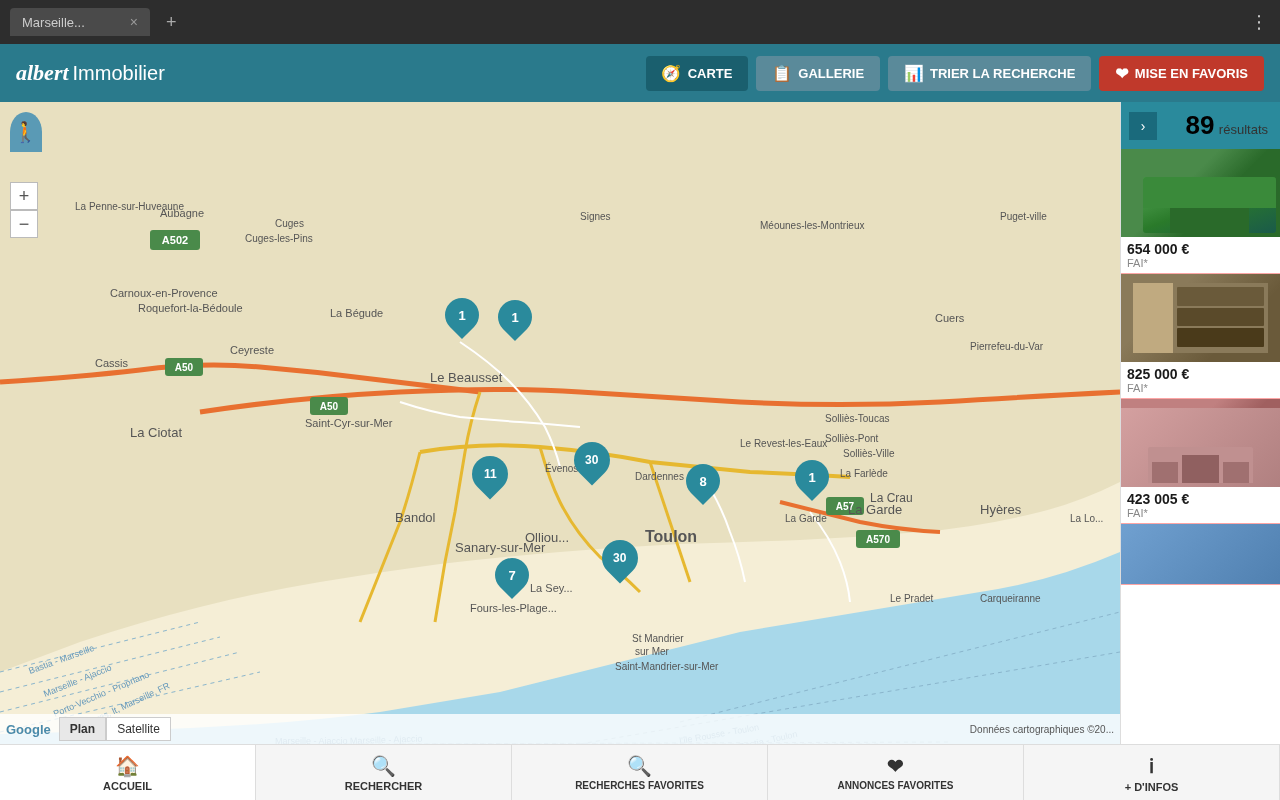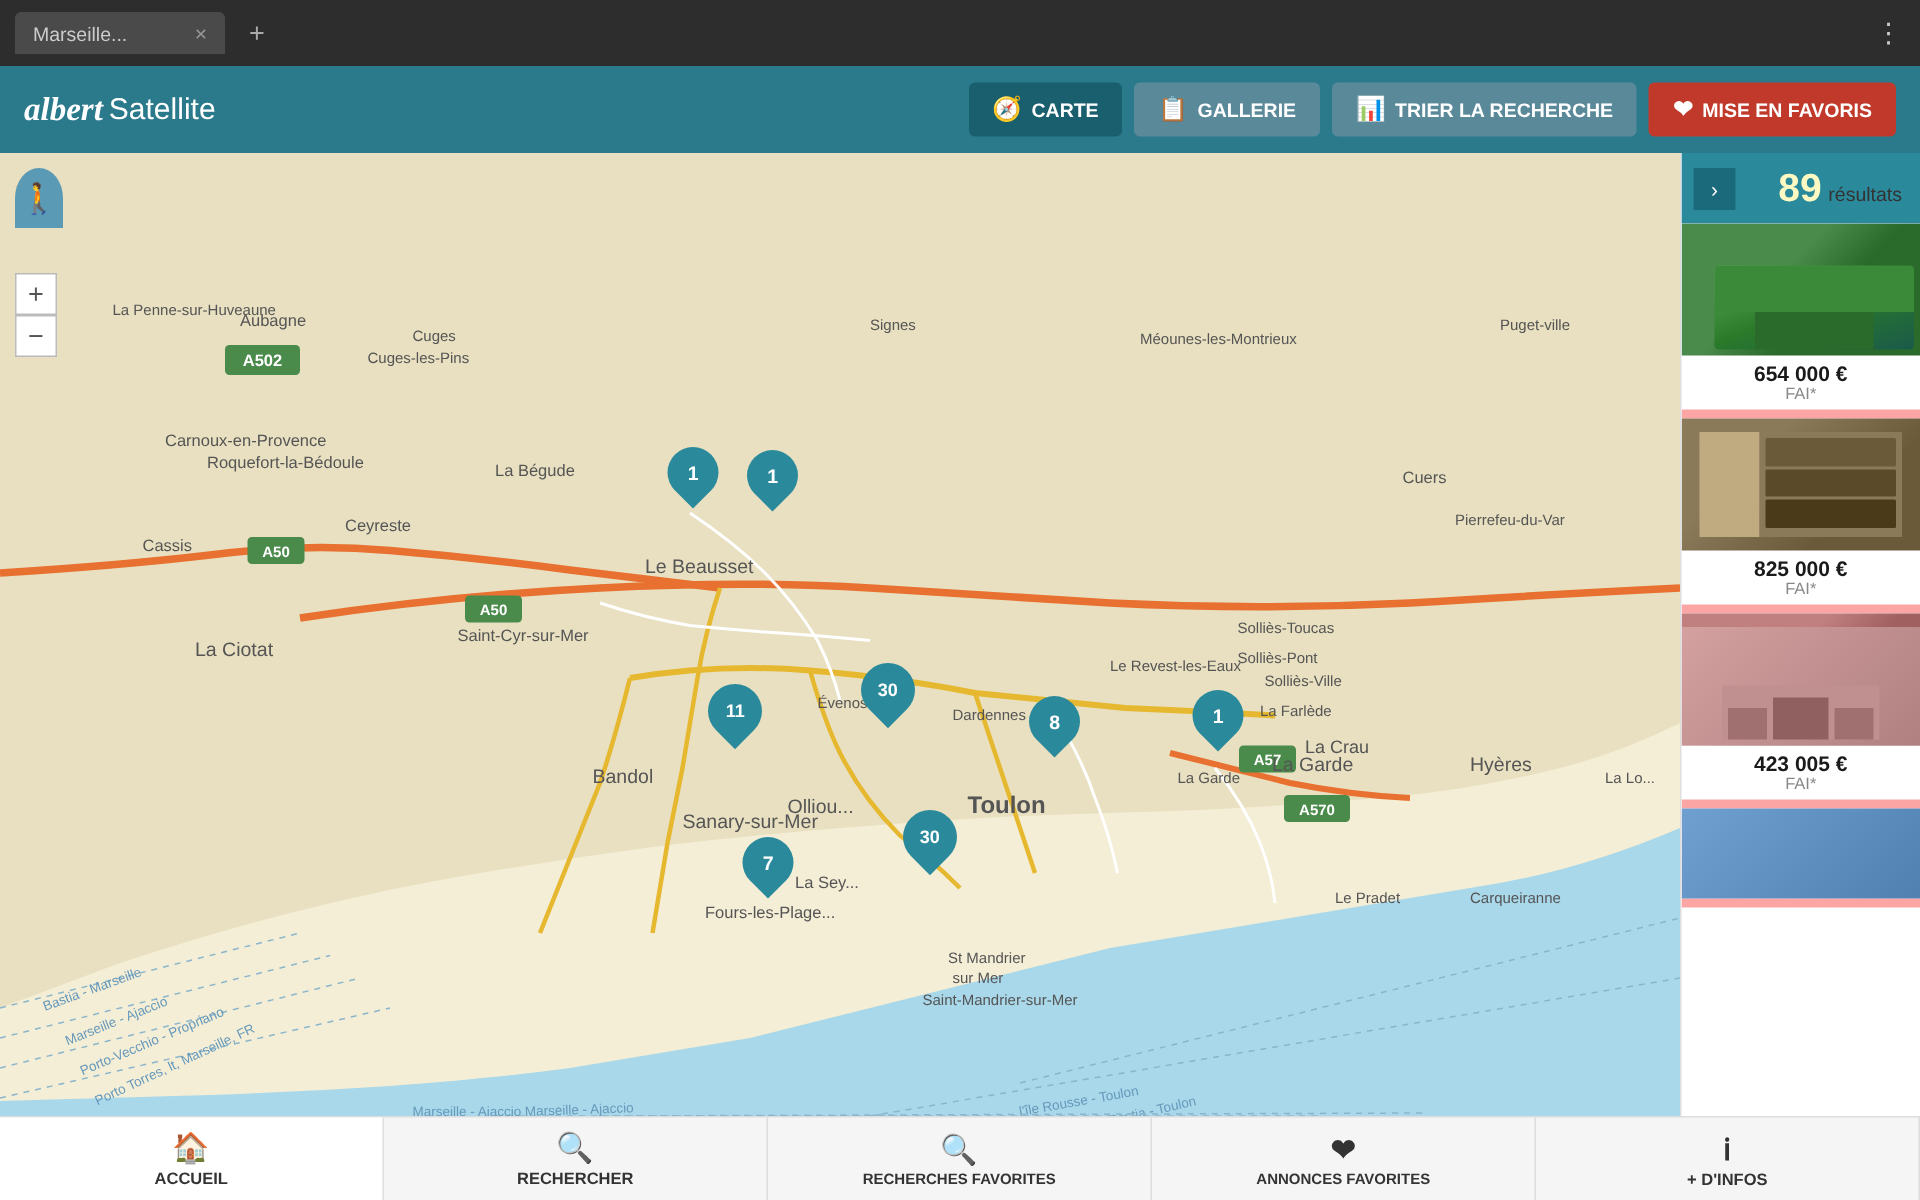--- a/index.html
+++ b/index.html
@@ -154,7 +154,7 @@
 <div class="app-header">
   <div class="logo">
     <span class="logo-albert">albert</span>
-    <span class="logo-immobilier">Satellite</span>
+    <span class="logo-immobilier">Immobilier</span>
   </div>
   <div class="header-nav">
     <button class="nav-btn active">

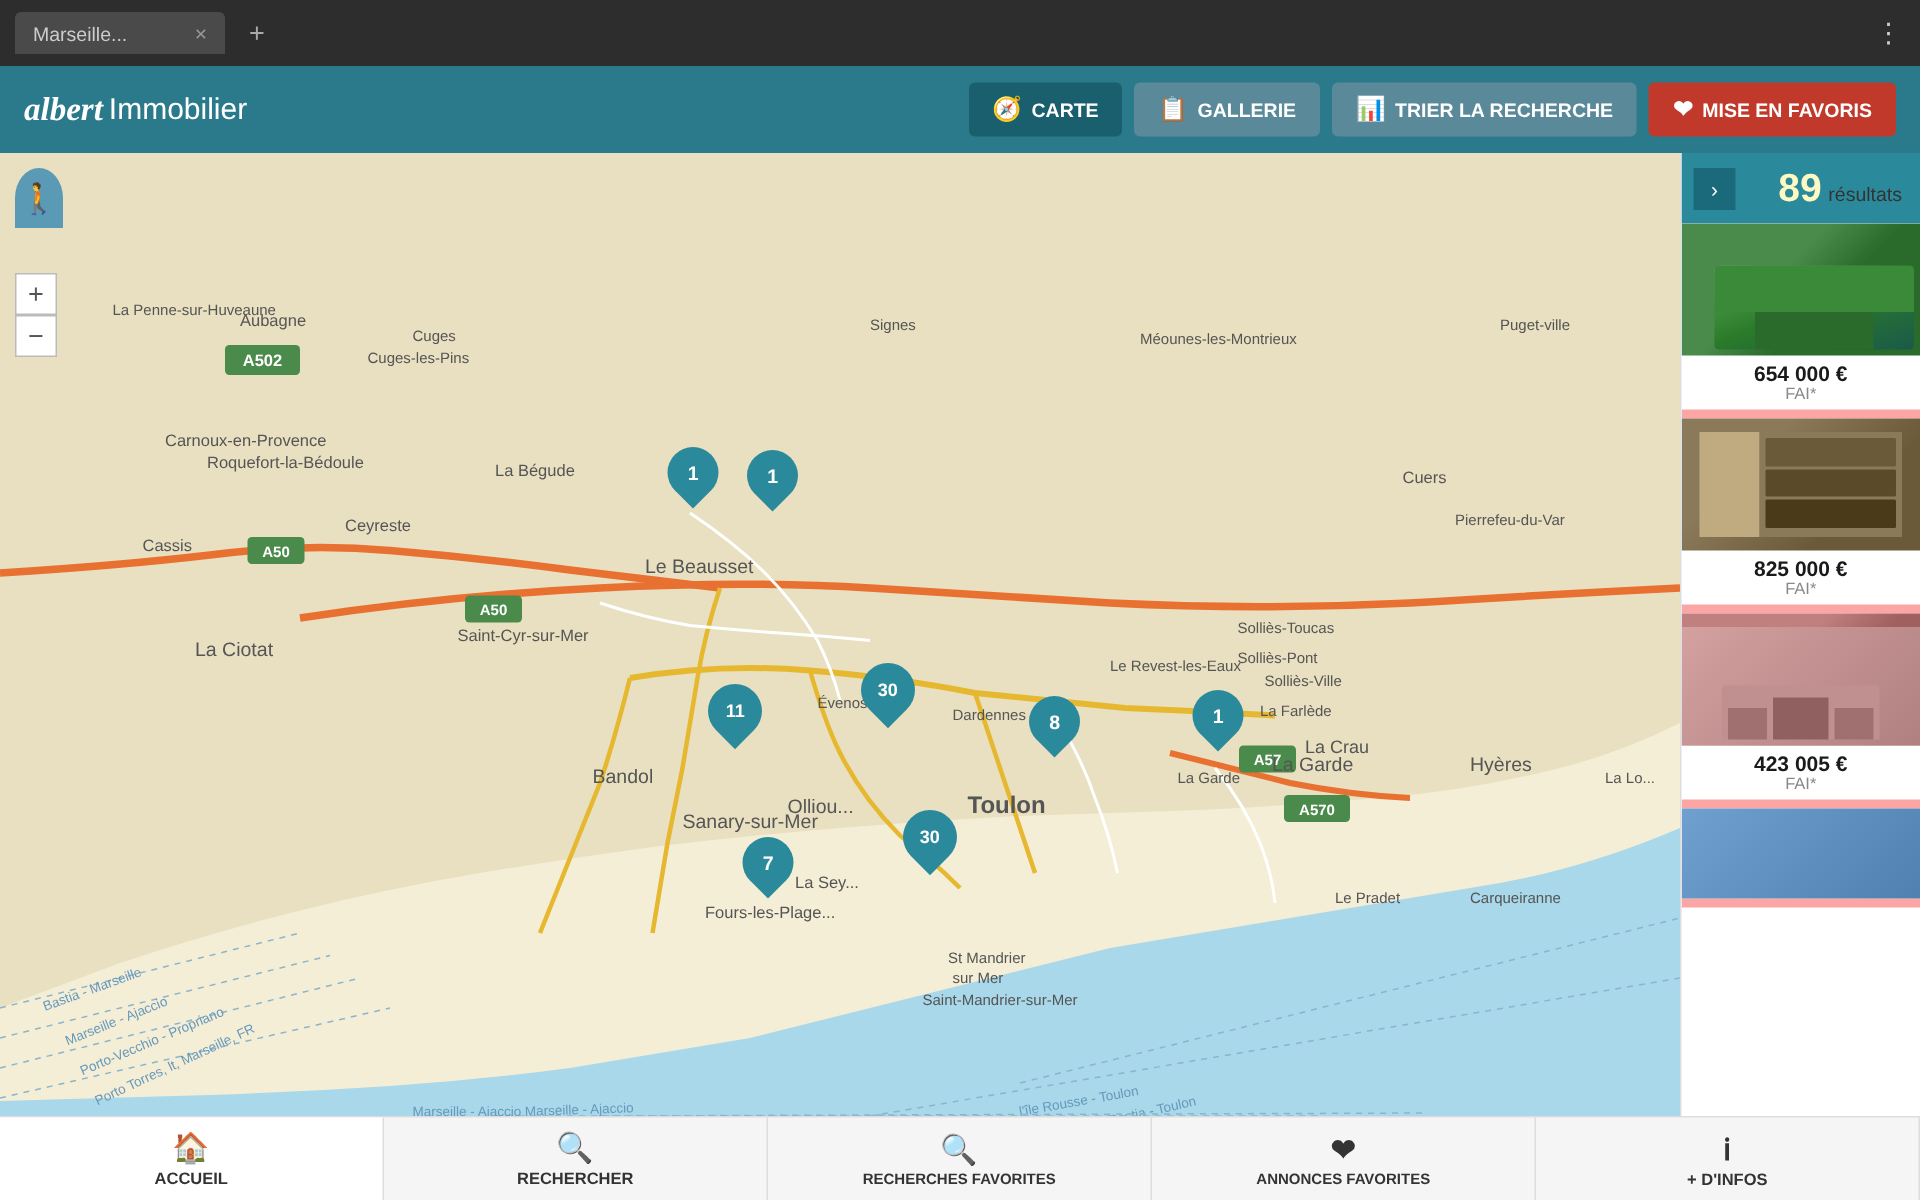--- a/index.html
+++ b/index.html
@@ -338,7 +338,7 @@
     <div class="results-header">
       <div class="results-arrow">›</div>
       <div style="flex:1;text-align:right;padding-right:4px;">
-        <span style="font-size:26px;font-weight:bold;color:#fef9c3;">89</span>
+        <span style="font-size:26px;font-weight:bold;color:#000000;">89</span>
         <span style="font-size:13px;color:#333;">résultats</span>
       </div>
     </div>

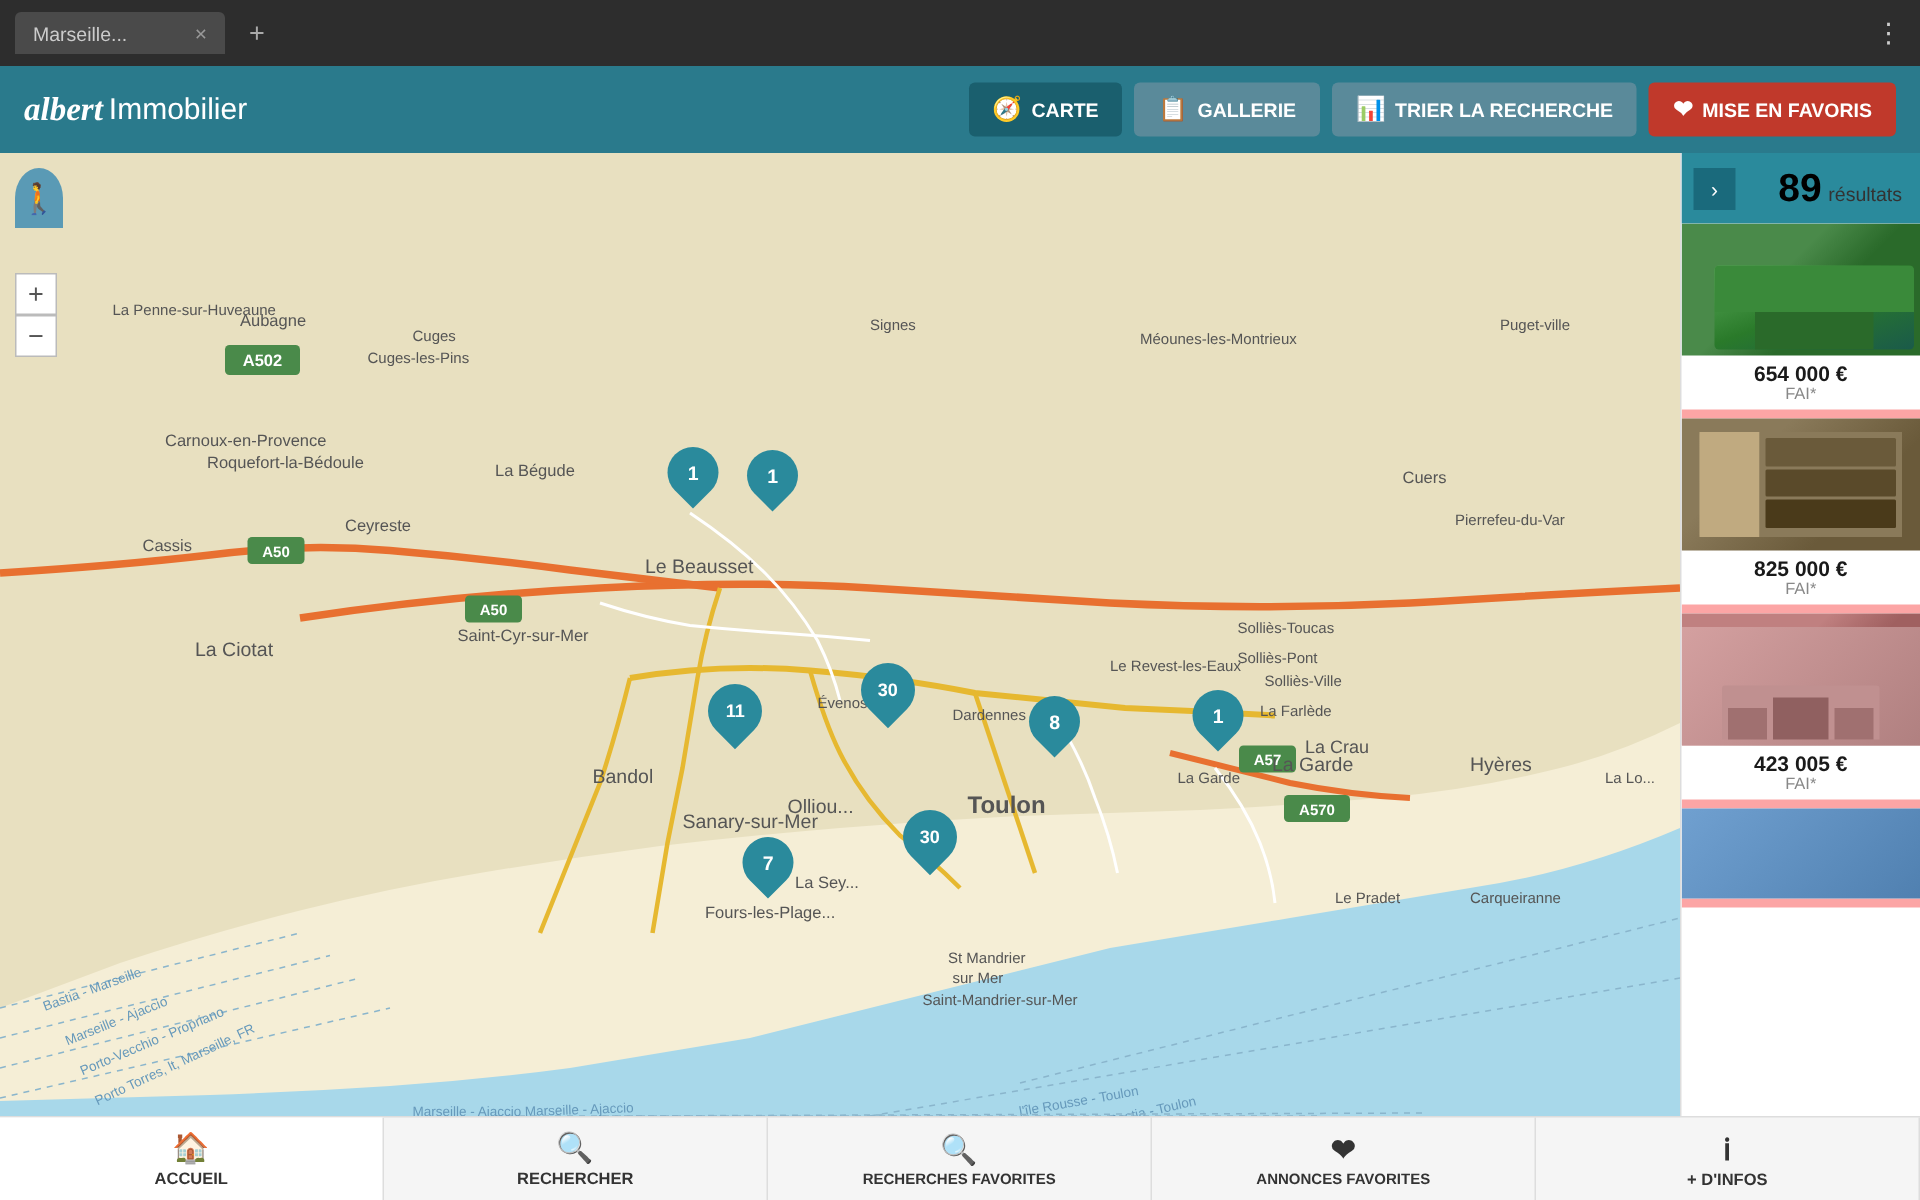--- a/index.html
+++ b/index.html
@@ -75,7 +75,7 @@
       color: white; font-size: 14px; cursor: pointer;
     }
 
-    .property-card { border-bottom: 6px solid #fca5a5; cursor: pointer; text-align: center; }
+    .property-card { border-bottom: 1px solid #fca5a5; cursor: pointer; }
     .property-img {
       width: 100%; height: 88px; object-fit: cover;
       background: #ccc; overflow: hidden;

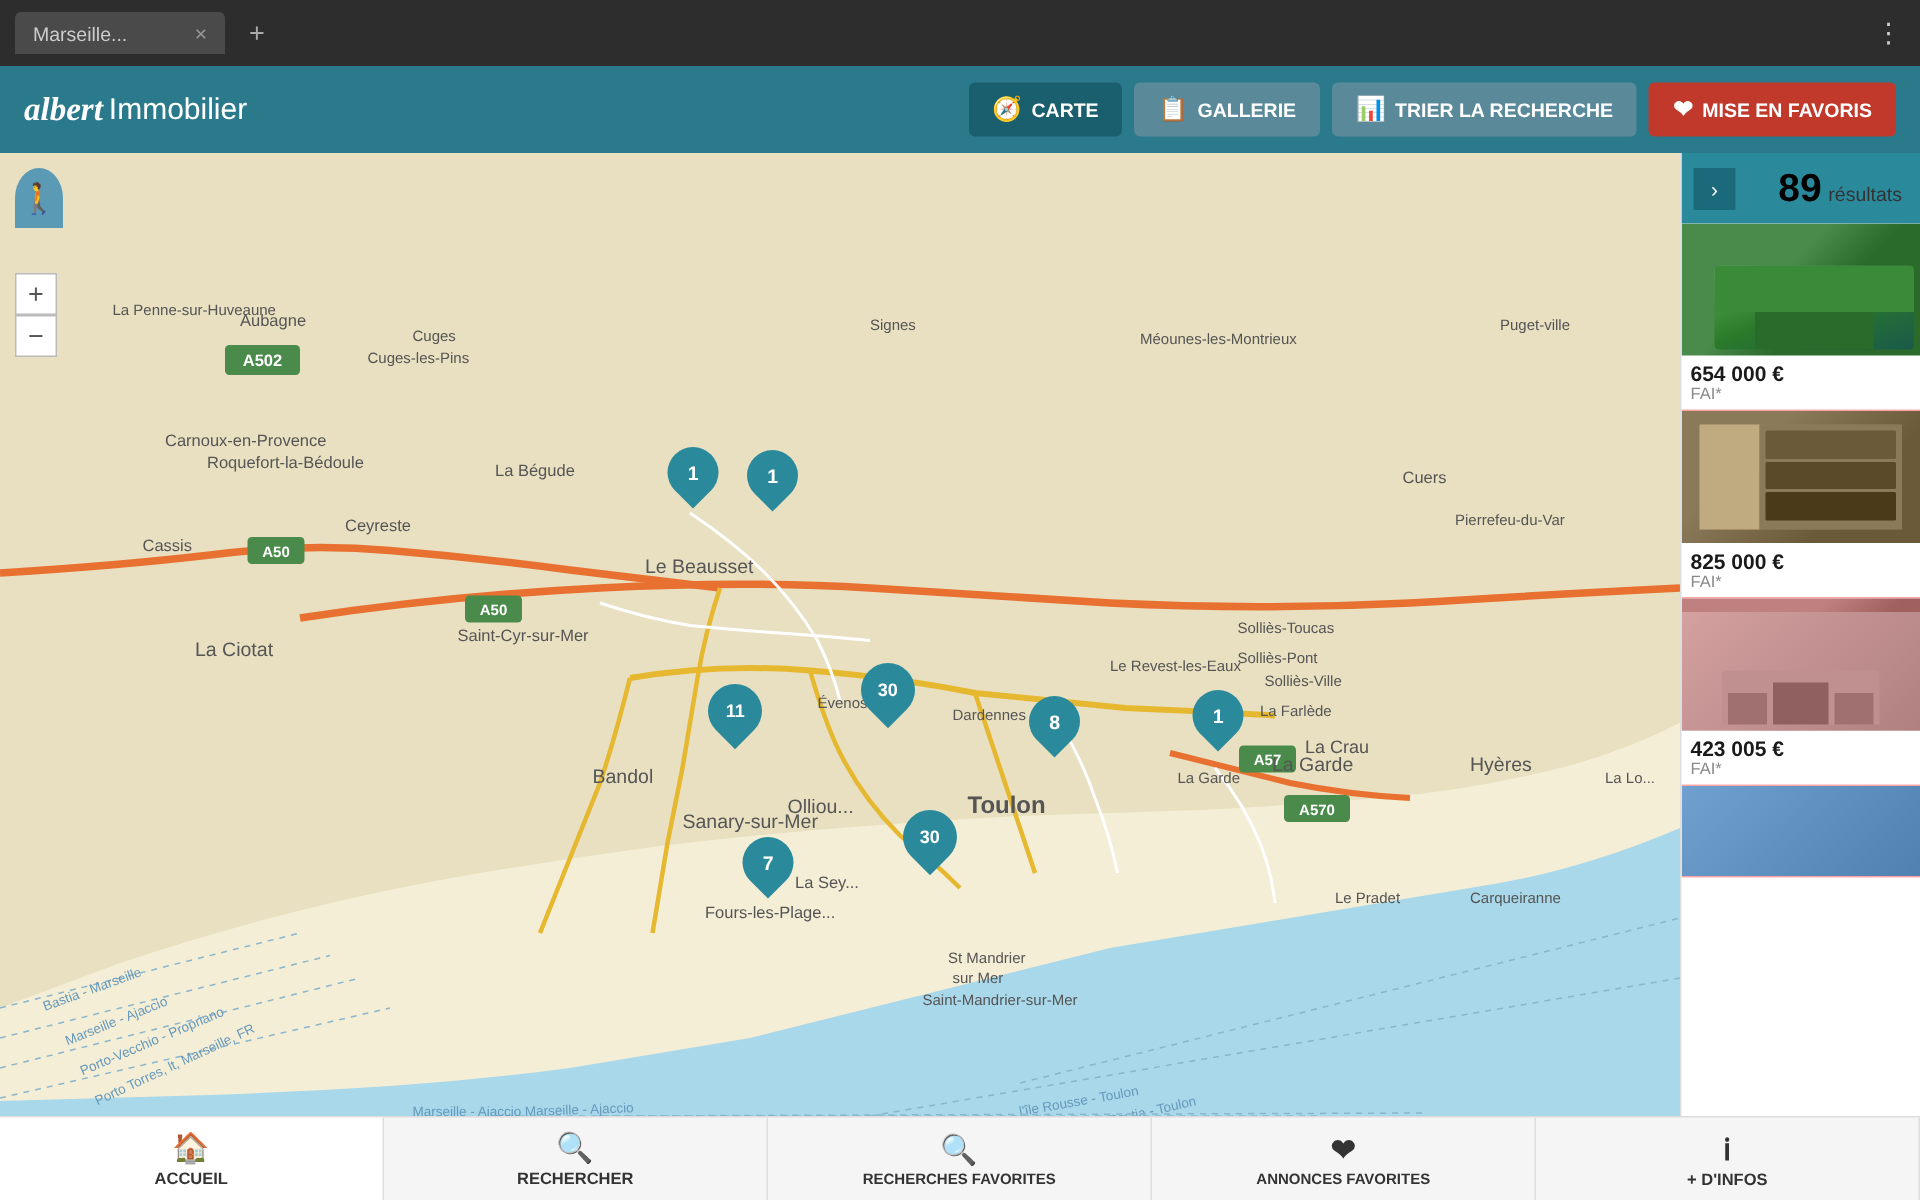--- a/index.html
+++ b/index.html
@@ -331,6 +331,12 @@
         </div>
       </div>
 
+      <div class="map-bottom-bar">
+        <span style="font-size:13px;font-weight:bold;color:#4a8aaa;margin-right:8px;font-family:Arial;">Google</span>
+        <button class="map-type-btn active" style="margin-right:0;">Plan</button>
+        <button class="map-type-btn">Satellite</button>
+        <span style="margin-left:auto;font-size:10px;color:#555;">Données cartographiques ©20...</span>
+      </div>
     </div>
   </div>
 

